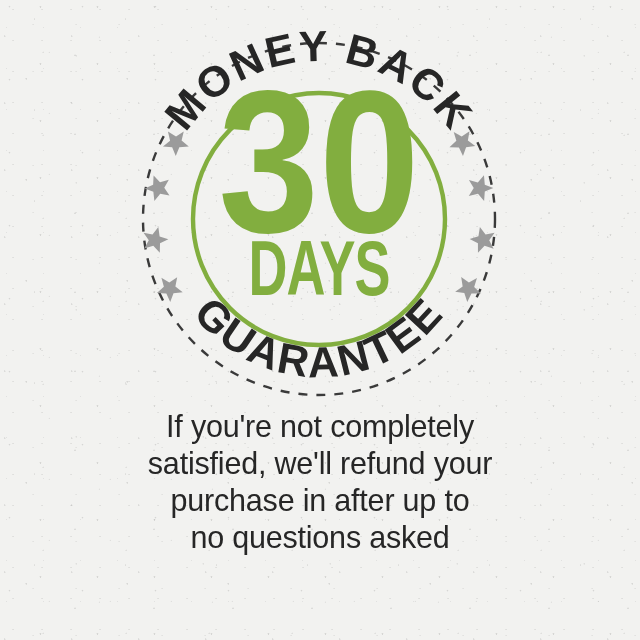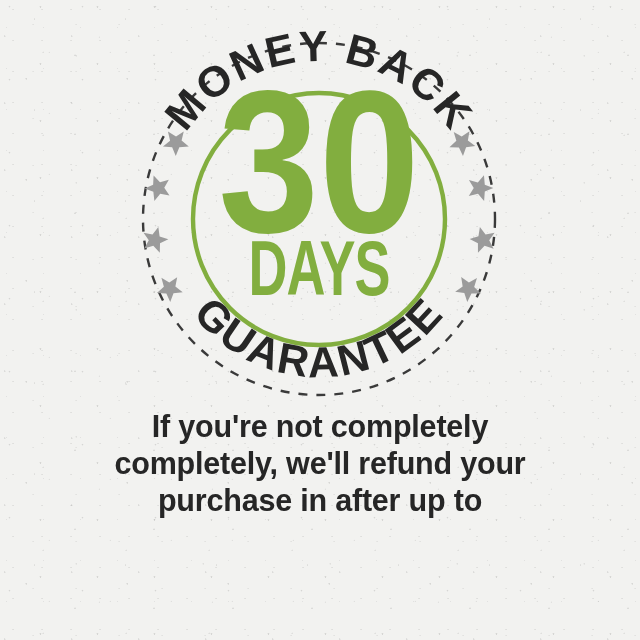--- a/index.html
+++ b/index.html
@@ -64,7 +64,7 @@
     text-align: center;
     color: #262626;
     font-family: "Liberation Sans", sans-serif;
-    font-weight: bold;
+    font-weight: normal;
     font-size: 30.5px;
     line-height: 37px;
     letter-spacing: -0.2px;

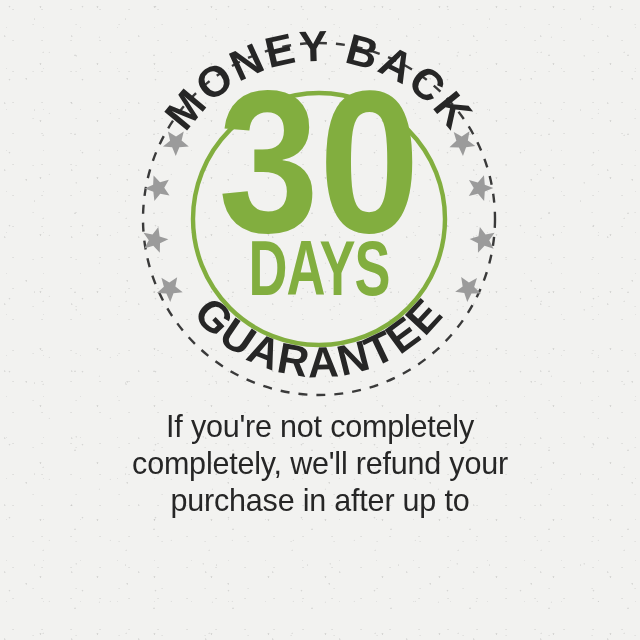--- a/index.html
+++ b/index.html
@@ -139,7 +139,7 @@
 
   <div id="promise">
     <span class="pline">If you're not completely</span>
-    <span class="pline">completely, we'll refund your</span>
+    <span class="pline">satisfied, we'll refund your</span>
     <span class="pline">purchase in after up to</span>
   </div>
 

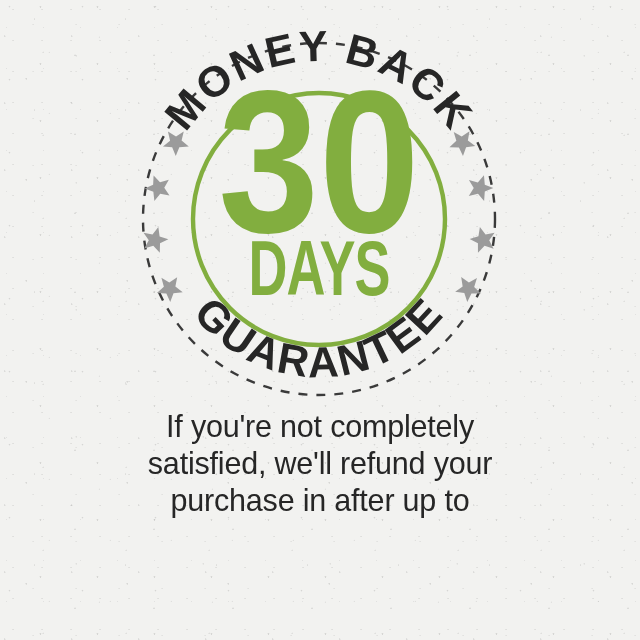--- a/index.html
+++ b/index.html
@@ -141,6 +141,7 @@
     <span class="pline">If you're not completely</span>
     <span class="pline">satisfied, we'll refund your</span>
     <span class="pline">purchase in after up to</span>
+    <span class="pline">no questions asked</span>
   </div>
 
 </div>

